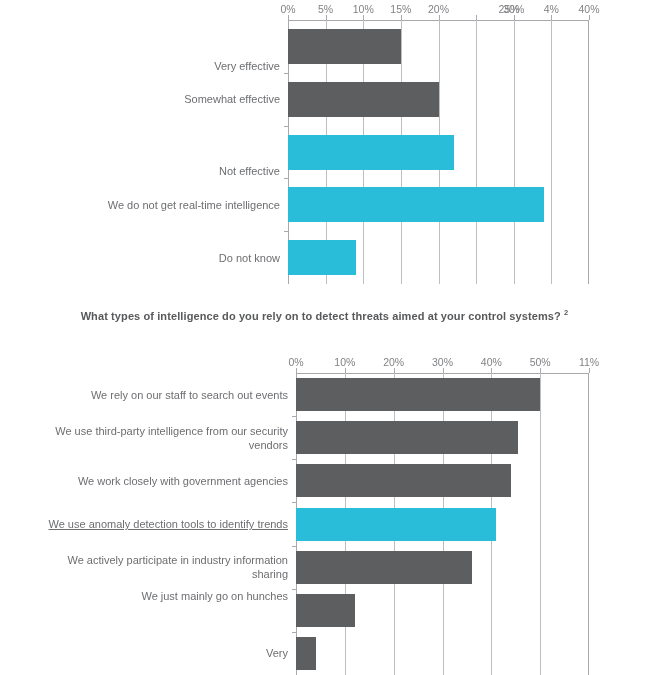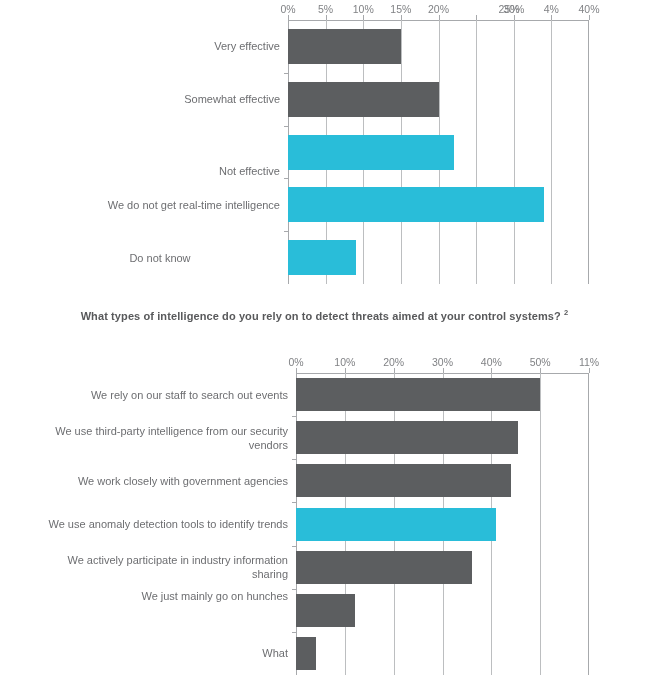--- a/index.html
+++ b/index.html
@@ -184,7 +184,7 @@
       </div>
 
     <div id="c1-cats">
-        <div class="cat-label" style="right: 369px; width: 240px; top: 20px; height: 52.8px; display: flex; align-items: center; justify-content: flex-end;"><span class="cat-label-inner">Very effective</span></div>
+        <div class="cat-label" style="right: 369px; width: 240px; top: 20px; height: 52.8px; display: flex; align-items: flex-end; justify-content: flex-end;"><span class="cat-label-inner">Very effective</span></div>
         <div class="cat-label" style="right: 369px; width: 240px; top: 72.8px; height: 52.8px; display: flex; align-items: center; justify-content: flex-end;"><span class="cat-label-inner">Somewhat effective</span></div>
         <div class="cat-label" style="right: 369px; width: 240px; top: 125.6px; height: 52.8px; display: flex; align-items: flex-end; justify-content: flex-end;"><span class="cat-label-inner">Not effective</span></div>
         <div class="cat-label" style="right: 369px; width: 240px; top: 178.4px; height: 52.8px; display: flex; align-items: center; justify-content: flex-end;"><span class="cat-label-inner">We do not get real-time intelligence</span></div>

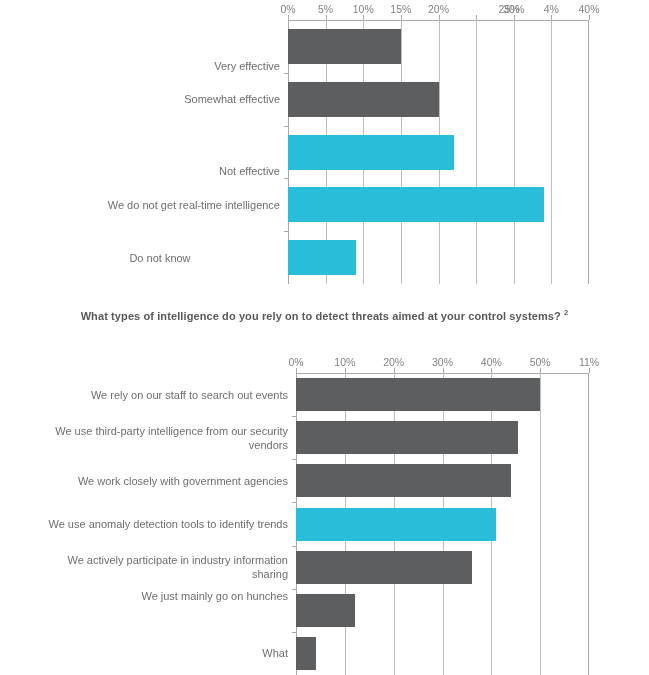--- a/index.html
+++ b/index.html
@@ -188,7 +188,7 @@
         <div class="cat-label" style="right: 369px; width: 240px; top: 72.8px; height: 52.8px; display: flex; align-items: center; justify-content: flex-end;"><span class="cat-label-inner">Somewhat effective</span></div>
         <div class="cat-label" style="right: 369px; width: 240px; top: 125.6px; height: 52.8px; display: flex; align-items: flex-end; justify-content: flex-end;"><span class="cat-label-inner">Not effective</span></div>
         <div class="cat-label" style="right: 369px; width: 240px; top: 178.4px; height: 52.8px; display: flex; align-items: center; justify-content: flex-end;"><span class="cat-label-inner">We do not get real-time intelligence</span></div>
-        <div class="cat-label" style="right: 369px; width: 240px; top: 231.2px; height: 52.8px; display: flex; align-items: center; justify-content: center;"><span class="cat-label-inner">Do not know</span></div>
+        <div class="cat-label" style="right: 369px; width: 240px; top: 231.2px; height: 52.8px; display: flex; align-items: center; justify-content: flex-end;"><span class="cat-label-inner">Do not know</span></div>
       </div>
   </div>
 

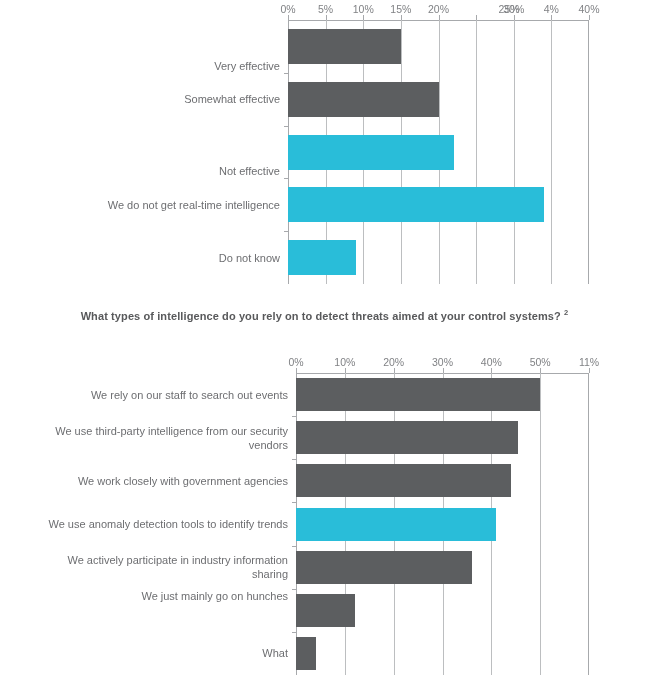--- a/index.html
+++ b/index.html
@@ -255,7 +255,7 @@
         <div class="cat-label" style="right: 361px; width: 250px; top: 373px; height: 43.1429px; display: flex; align-items: center; justify-content: flex-end;"><span class="cat-label-inner">We rely on our staff to search out events</span></div>
         <div class="cat-label" style="right: 361px; width: 250px; top: 416.143px; height: 43.1429px; display: flex; align-items: center; justify-content: flex-end;"><span class="cat-label-inner">We use third-party intelligence from our security vendors</span></div>
         <div class="cat-label" style="right: 361px; width: 250px; top: 459.286px; height: 43.1429px; display: flex; align-items: center; justify-content: flex-end;"><span class="cat-label-inner">We work closely with government agencies</span></div>
-        <div class="cat-label" style="right: 361px; width: 250px; top: 502.429px; height: 43.1429px; display: flex; align-items: center; justify-content: flex-end;"><span class="cat-label-inner">We use anomaly detection tools to identify trends</span></div>
+        <div class="cat-label" style="right: 361px; width: 250px; top: 502.429px; height: 43.1429px; display: flex; align-items: center; justify-content: flex-end; text-decoration: underline;"><span class="cat-label-inner">We use anomaly detection tools to identify trends</span></div>
         <div class="cat-label" style="right: 361px; width: 250px; top: 545.571px; height: 43.1429px; display: flex; align-items: center; justify-content: flex-end;"><span class="cat-label-inner">We actively participate in industry information sharing</span></div>
         <div class="cat-label" style="right: 361px; width: 250px; top: 588.714px; height: 43.1429px; display: flex; align-items: flex-start; justify-content: flex-end;"><span class="cat-label-inner">We just mainly go on hunches</span></div>
         <div class="cat-label" style="right: 361px; width: 250px; top: 631.857px; height: 43.1429px; display: flex; align-items: center; justify-content: flex-end;"><span class="cat-label-inner">What</span></div>

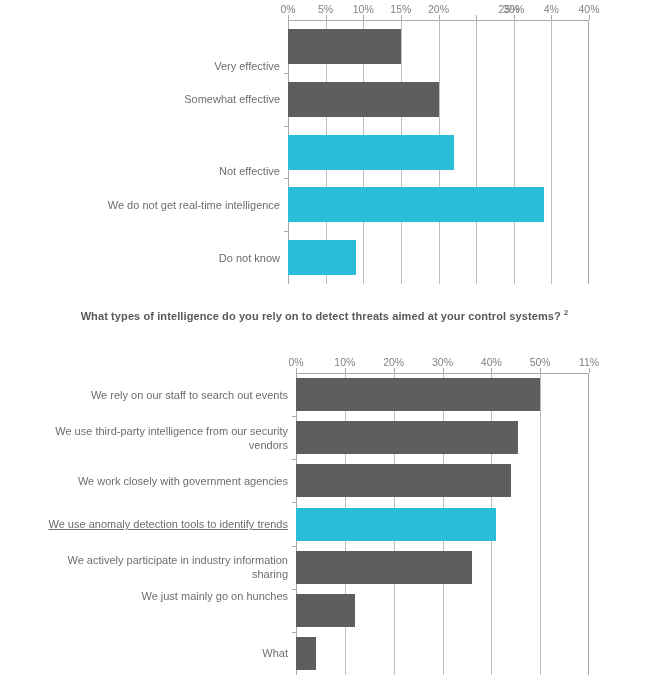--- a/index.html
+++ b/index.html
@@ -258,7 +258,7 @@
         <div class="cat-label" style="right: 361px; width: 250px; top: 502.429px; height: 43.1429px; display: flex; align-items: center; justify-content: flex-end; text-decoration: underline;"><span class="cat-label-inner">We use anomaly detection tools to identify trends</span></div>
         <div class="cat-label" style="right: 361px; width: 250px; top: 545.571px; height: 43.1429px; display: flex; align-items: center; justify-content: flex-end;"><span class="cat-label-inner">We actively participate in industry information sharing</span></div>
         <div class="cat-label" style="right: 361px; width: 250px; top: 588.714px; height: 43.1429px; display: flex; align-items: flex-start; justify-content: flex-end;"><span class="cat-label-inner">We just mainly go on hunches</span></div>
-        <div class="cat-label" style="right: 361px; width: 250px; top: 631.857px; height: 43.1429px; display: flex; align-items: center; justify-content: flex-end;"><span class="cat-label-inner">What</span></div>
+        <div class="cat-label" style="right: 361px; width: 250px; top: 631.857px; height: 43.1429px; display: flex; align-items: center; justify-content: flex-end;"><span class="cat-label-inner">Very</span></div>
       </div>
   </div>
 

